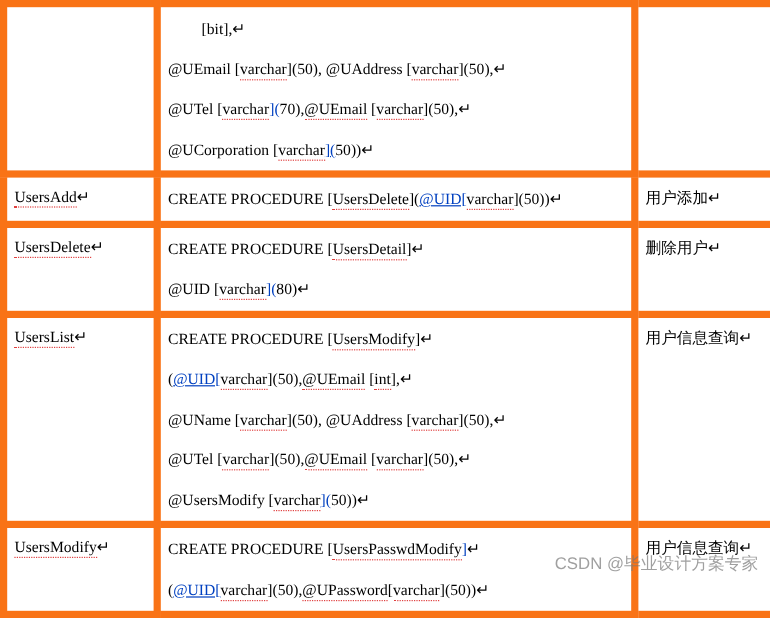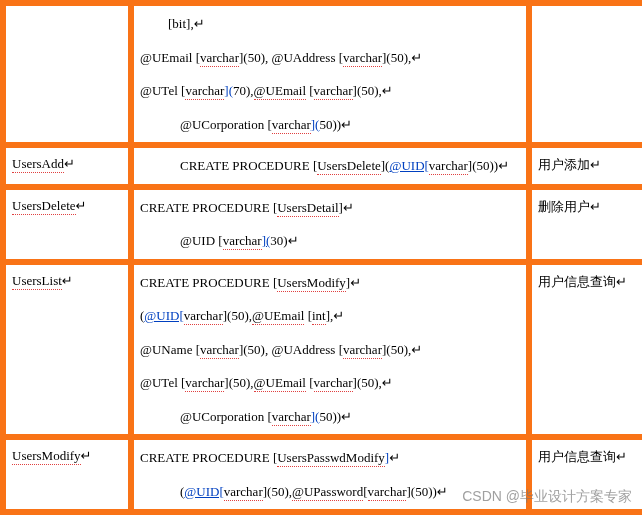--- a/index.html
+++ b/index.html
@@ -26,7 +26,7 @@
     .col2 { width: 398px; }
     .col3 { width: 116px; }
     .line { margin-bottom: 14px; line-height: 1.5; }
-    .line:last-child { margin-bottom: 0; margin-left: 40px; }
+    .line:last-child { margin-bottom: 0; }
     .redsq { border-bottom: 1.5px dotted #e04040; padding-bottom: 1px; font-family: Liberation Serif, serif; }
     .bluesq { color: #0040c0; text-decoration: underline; text-decoration-color: #0040c0; }
     .ret { letter-spacing: -1px; }

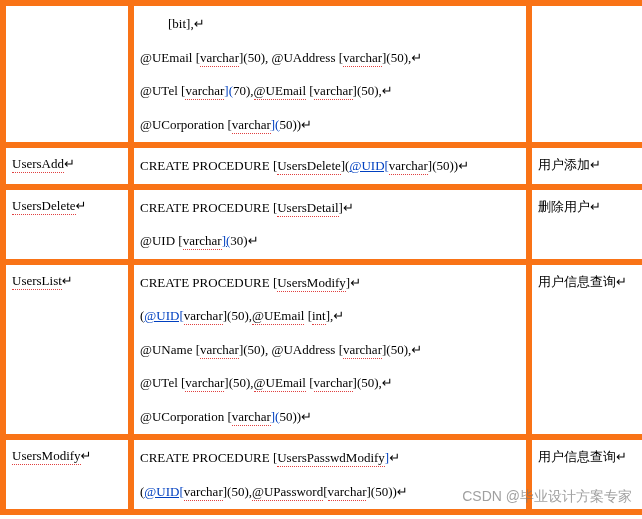--- a/index.html
+++ b/index.html
@@ -72,7 +72,7 @@
         <td><span class="redsq">UsersDelete</span><span class="ret">↵</span></td>
         <td>
           <div class="line"><span>CREATE PROCEDURE [</span><span class="redsq">UsersDetail</span><span>]</span><span class="ret">↵</span></div>
-          <div class="line"><span>@UID [</span><span class="redsq">varchar</span><span class="bluesq">](</span><span>30)</span><span class="ret">↵</span></div>
+          <div class="line"><span>@UID [</span><span class="redsq">varchar</span><span class="bluesq">](</span><span>80)</span><span class="ret">↵</span></div>
         </td>
         <td><span>删除用户</span><span class="ret">↵</span></td>
       </tr>

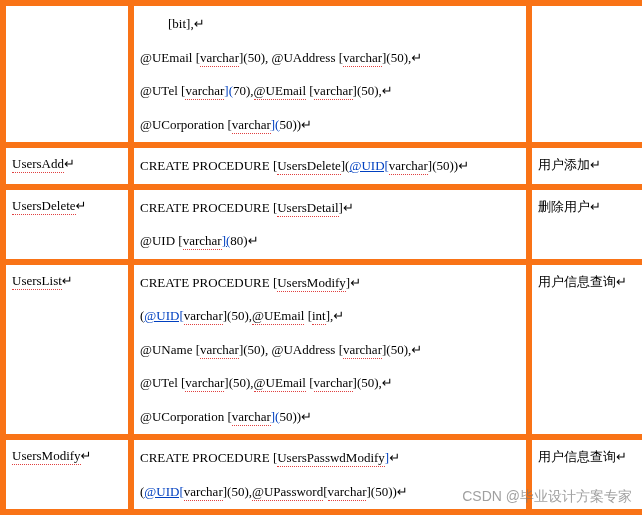--- a/index.html
+++ b/index.html
@@ -83,7 +83,7 @@
           <div class="line"><span>(</span><span class="bluesq">@UID[</span><span class="redsq">varchar</span><span>](50),</span><span class="redsq">@UEmail</span><span>  [</span><span class="redsq">int</span><span>],</span><span class="ret">↵</span></div>
           <div class="line"><span>@UName [</span><span class="redsq">varchar</span><span>](50), </span><span>@UAddress  [</span><span class="redsq">varchar</span><span>](50),</span><span class="ret">↵</span></div>
           <div class="line"><span>@UTel [</span><span class="redsq">varchar</span><span>](50),</span><span class="redsq">@UEmail</span><span> [</span><span class="redsq">varchar</span><span>](50),</span><span class="ret">↵</span></div>
-          <div class="line"><span>@UCorporation [</span><span class="redsq">varchar</span><span class="bluesq">](</span><span>50))</span><span class="ret">↵</span></div>
+          <div class="line"><span>@UsersModify [</span><span class="redsq">varchar</span><span class="bluesq">](</span><span>50))</span><span class="ret">↵</span></div>
         </td>
         <td><span>用户信息查询</span><span class="ret">↵</span></td>
       </tr>

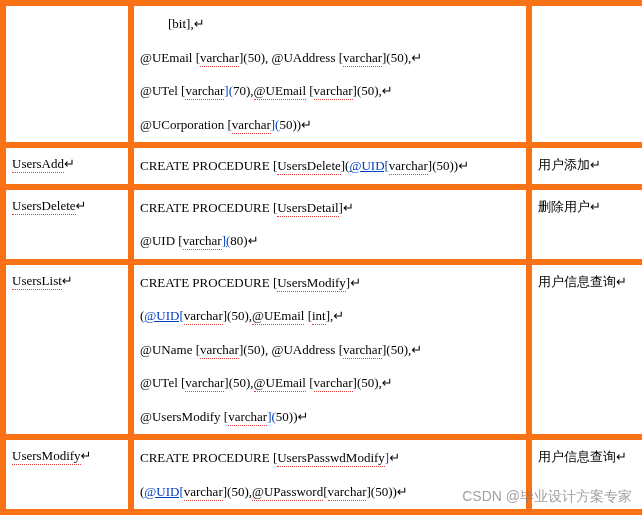--- a/index.html
+++ b/index.html
@@ -34,7 +34,7 @@
     .watermark {
       position: absolute;
       right: 10px;
-      bottom: 13px;
+      bottom: 40px;
       color: rgba(120,120,120,0.7);
       font-family: Arial, sans-serif;
       font-size: 14px;

